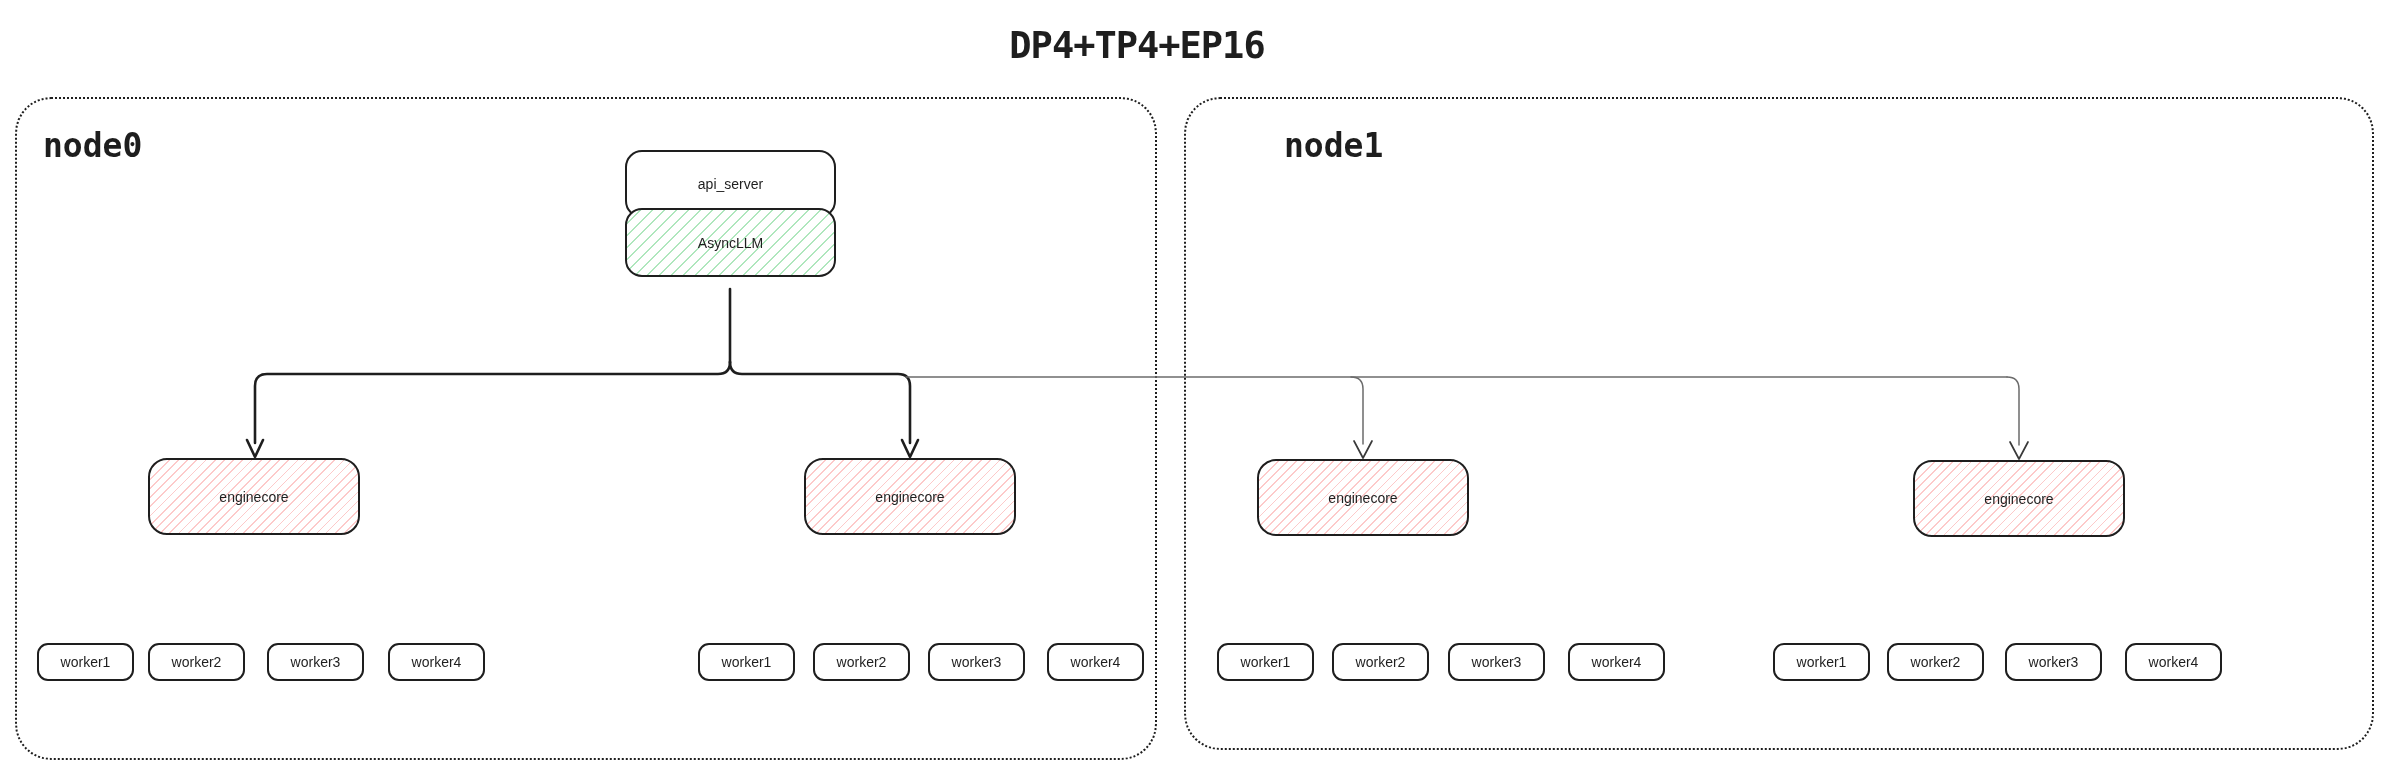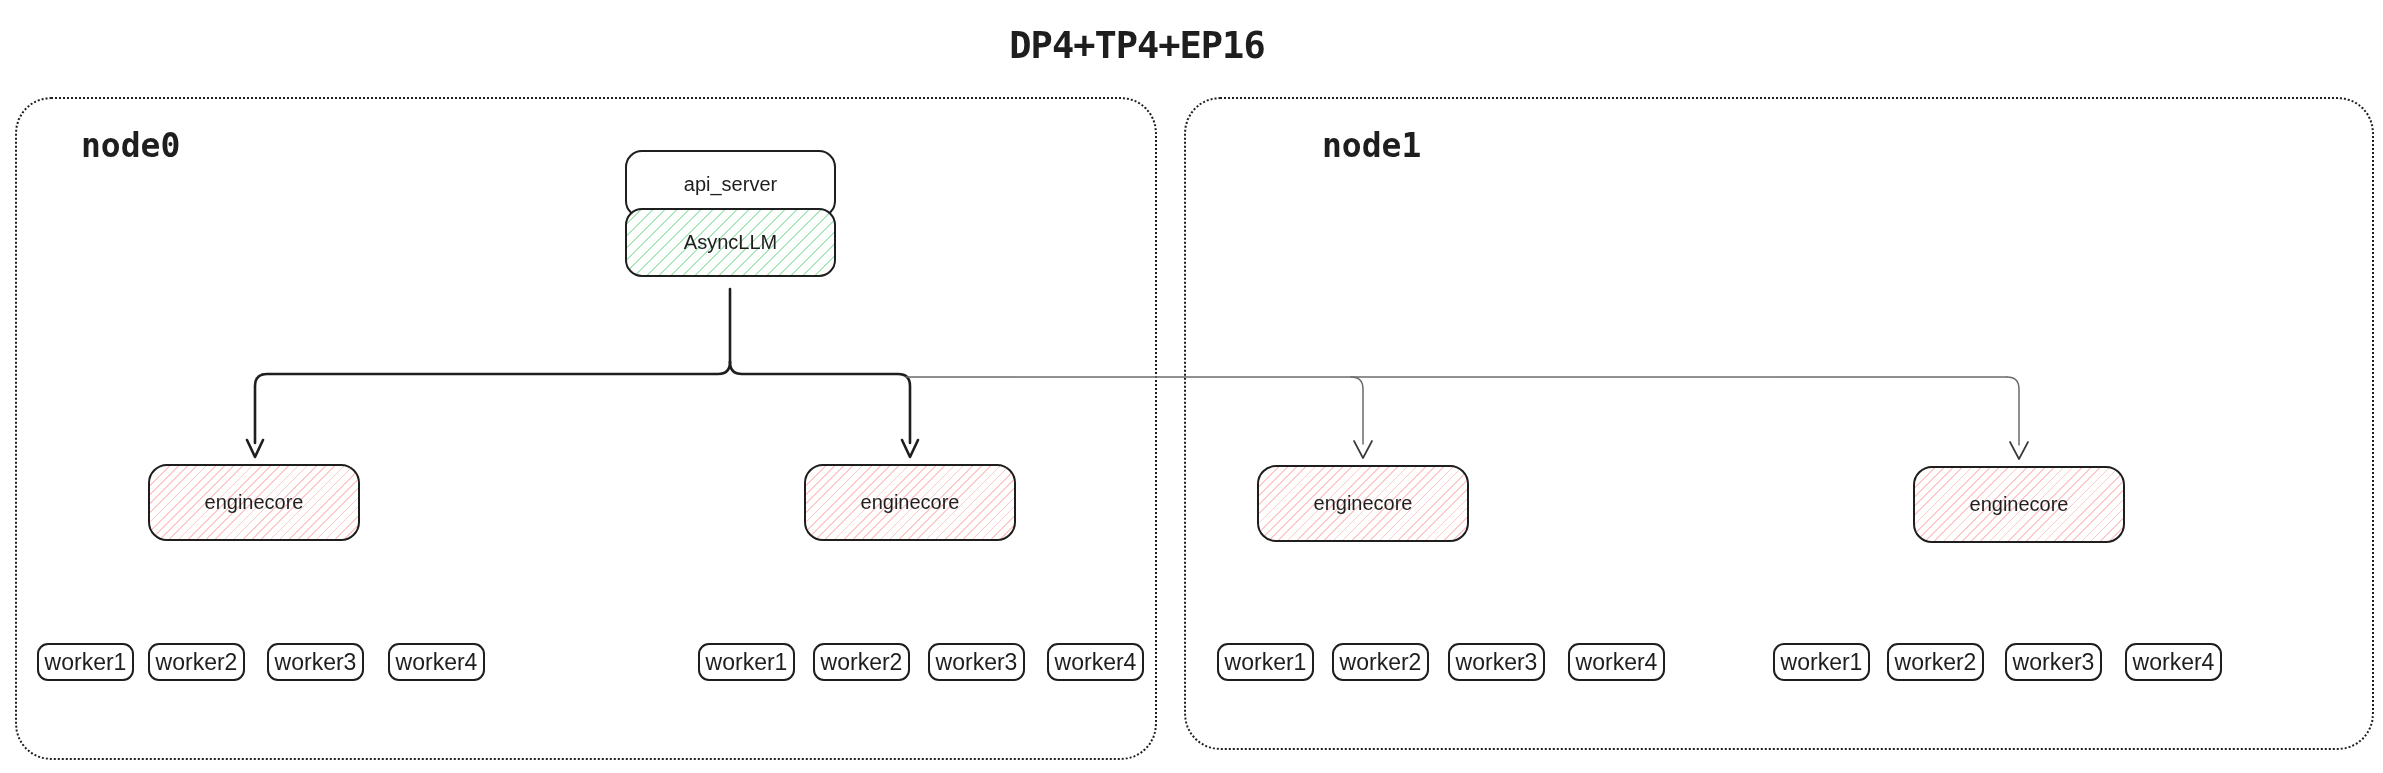--- a/index.html
+++ b/index.html
@@ -43,7 +43,6 @@
     font-weight:bold;
     font-size:33px;
     white-space:nowrap;
-    margin-left:38px;
   }
   .node-label.n0{left:43px;top:126px;}
   .node-label.n1{left:1284px;top:126px;}

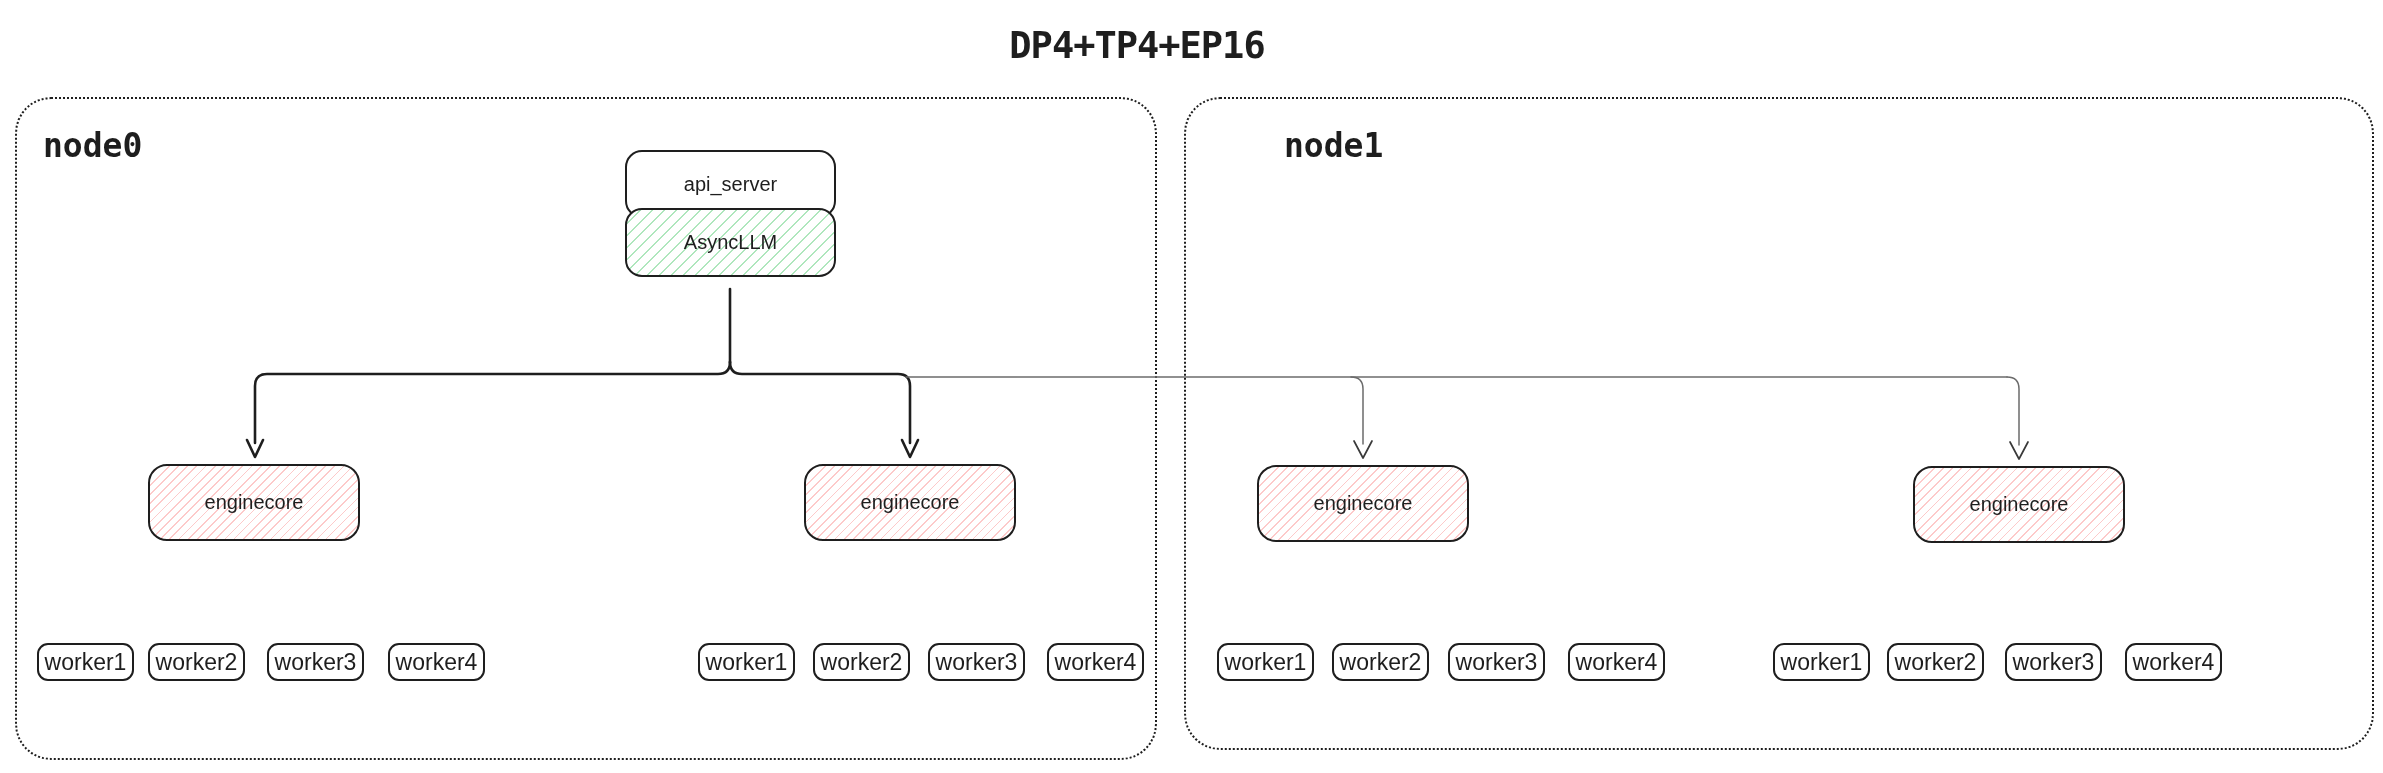--- a/index.html
+++ b/index.html
@@ -51,7 +51,7 @@
     display:flex;align-items:center;justify-content:center;
     border:2.3px solid var(--border-color);
     background:var(--bg);
-    font-size:20px;
+    font-size:14px;
     white-space:nowrap;
     z-index:2;
   }

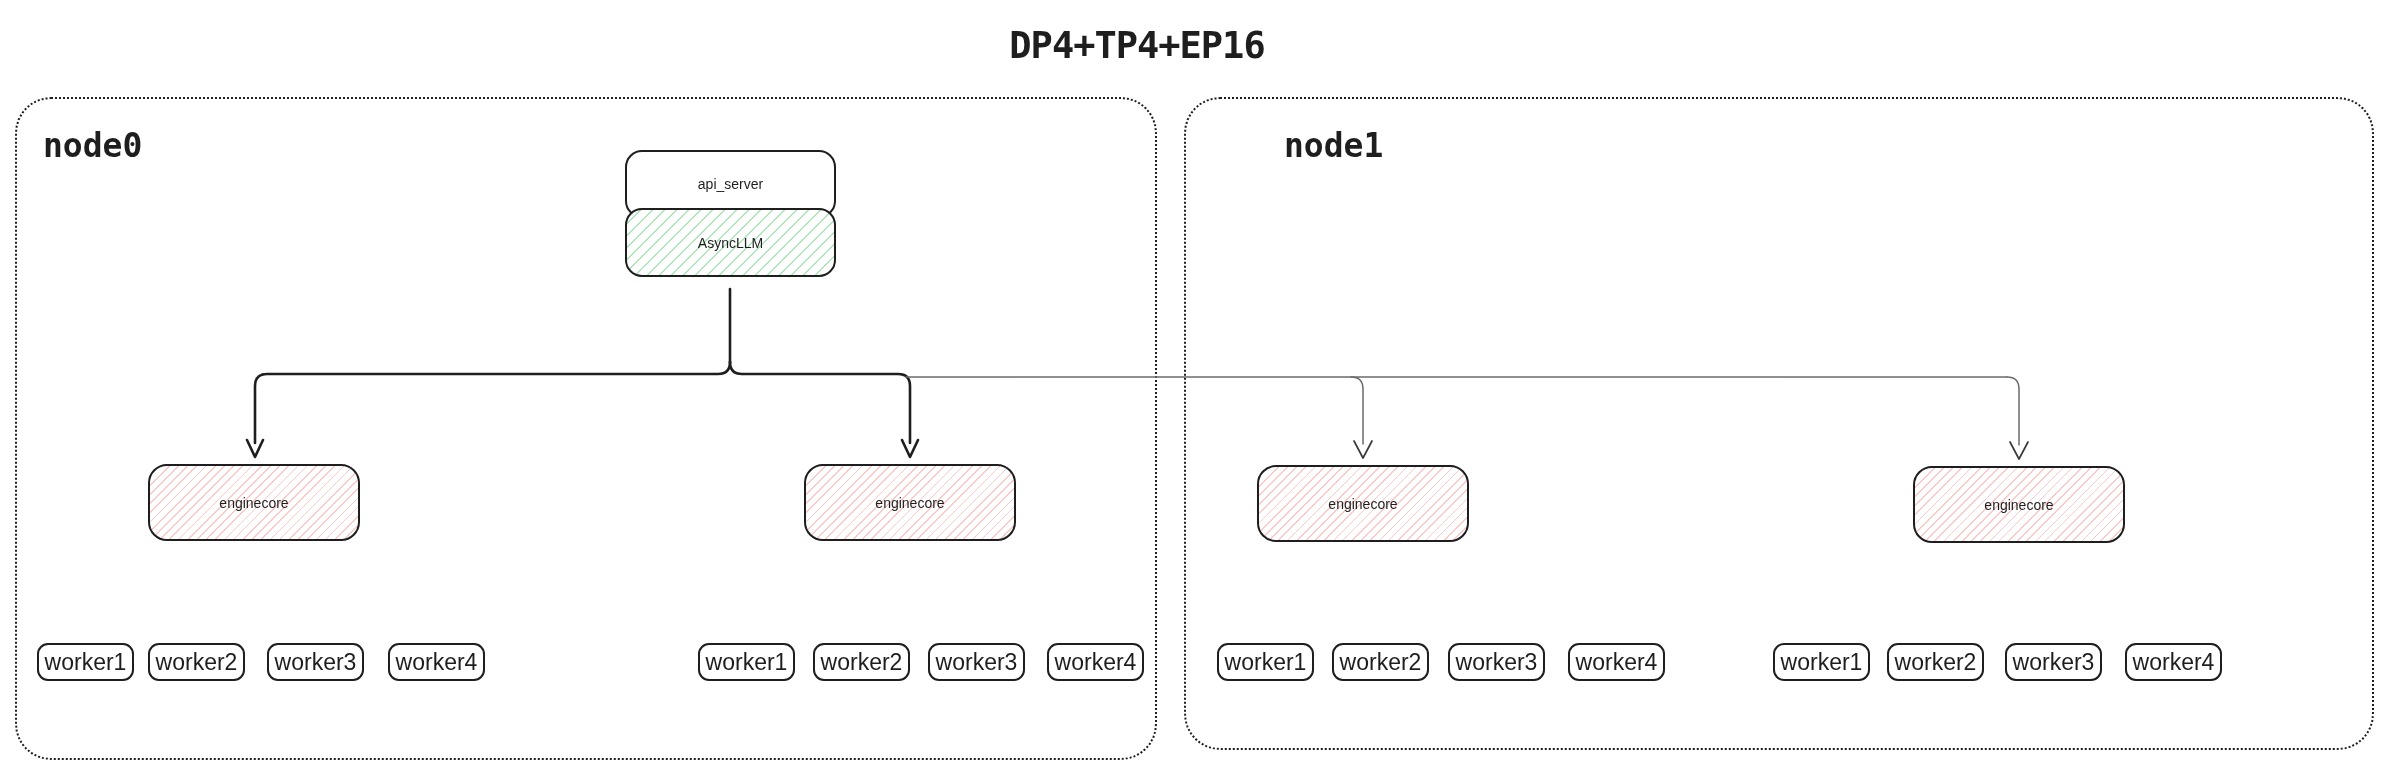--- a/index.html
+++ b/index.html
@@ -71,7 +71,6 @@
         var(--red-hatch) 0px, var(--red-hatch) 1.2px,
         transparent 1.2px, transparent 6.5px),
       var(--bg);
-    margin-top: 6px;
   }
   .enginecore.e1{left:148px;top:458px;}
   .enginecore.e2{left:804px;top:458px;}

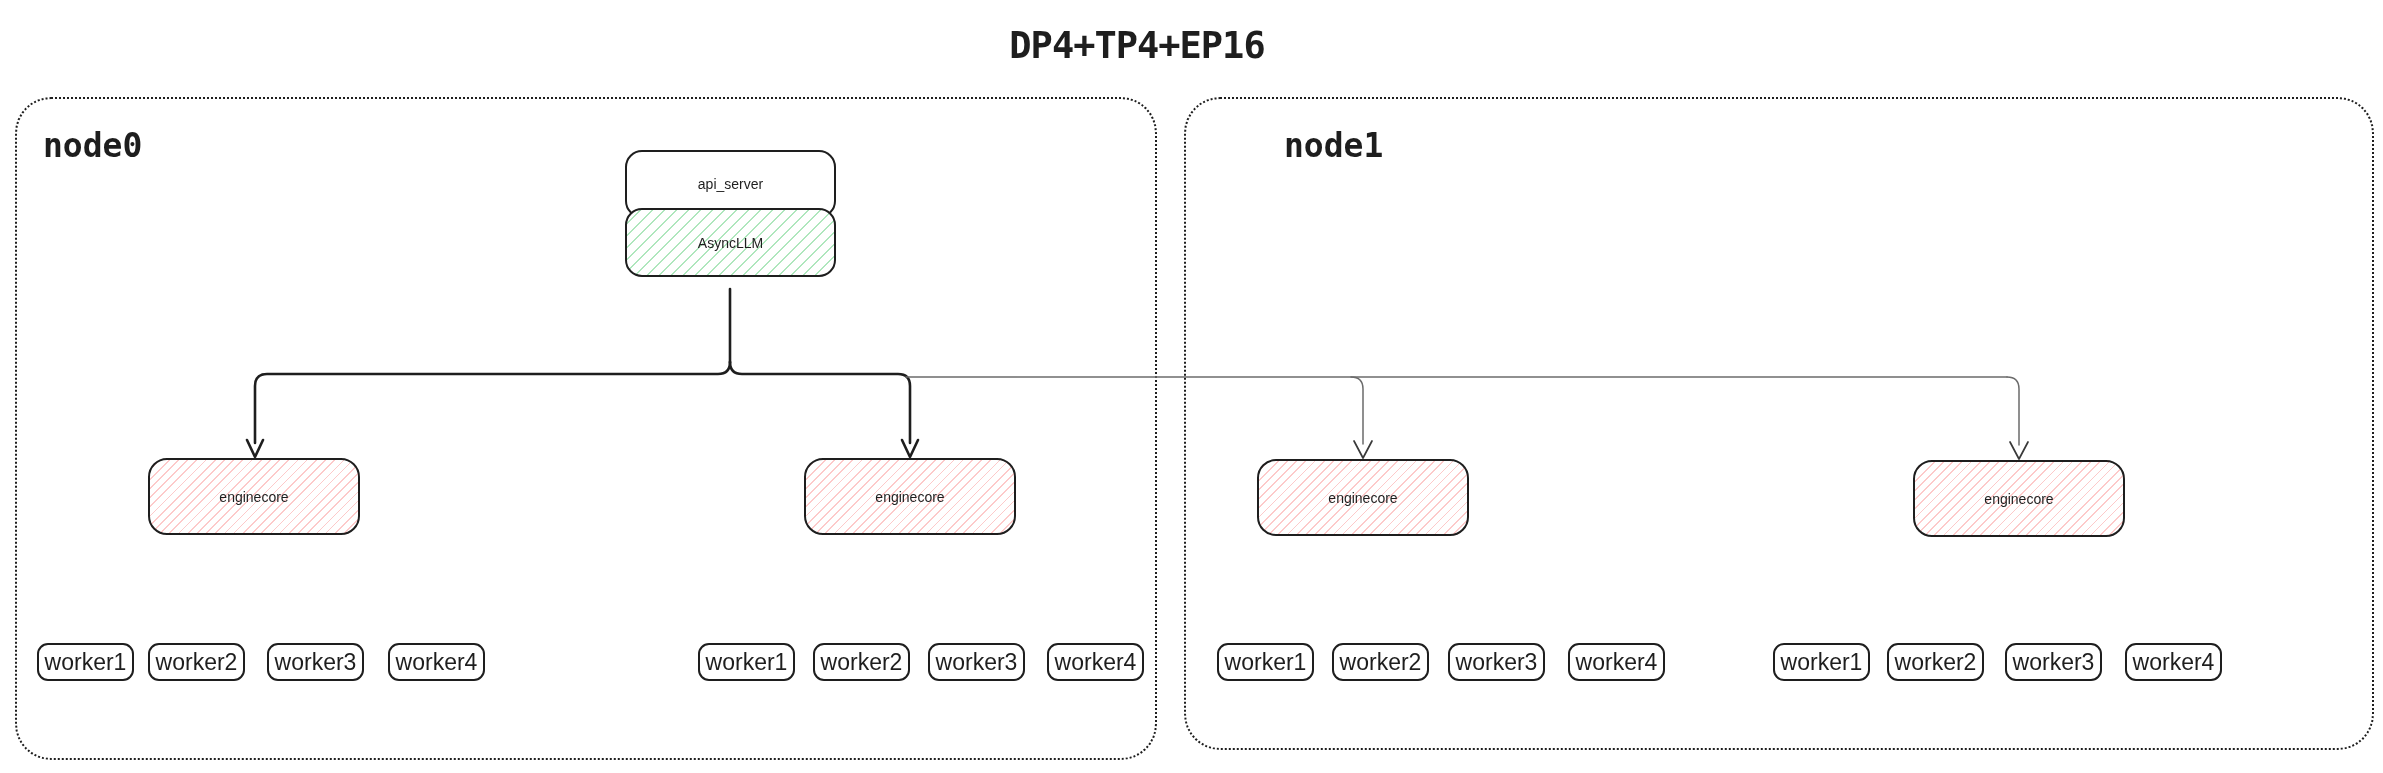--- a/index.html
+++ b/index.html
@@ -83,7 +83,7 @@
     border:2px solid var(--border-color);
     border-radius:11px;
     background:var(--bg);
-    font-size:23px;
+    font-size:14px;
     white-space:nowrap;
     z-index:2;
   }

